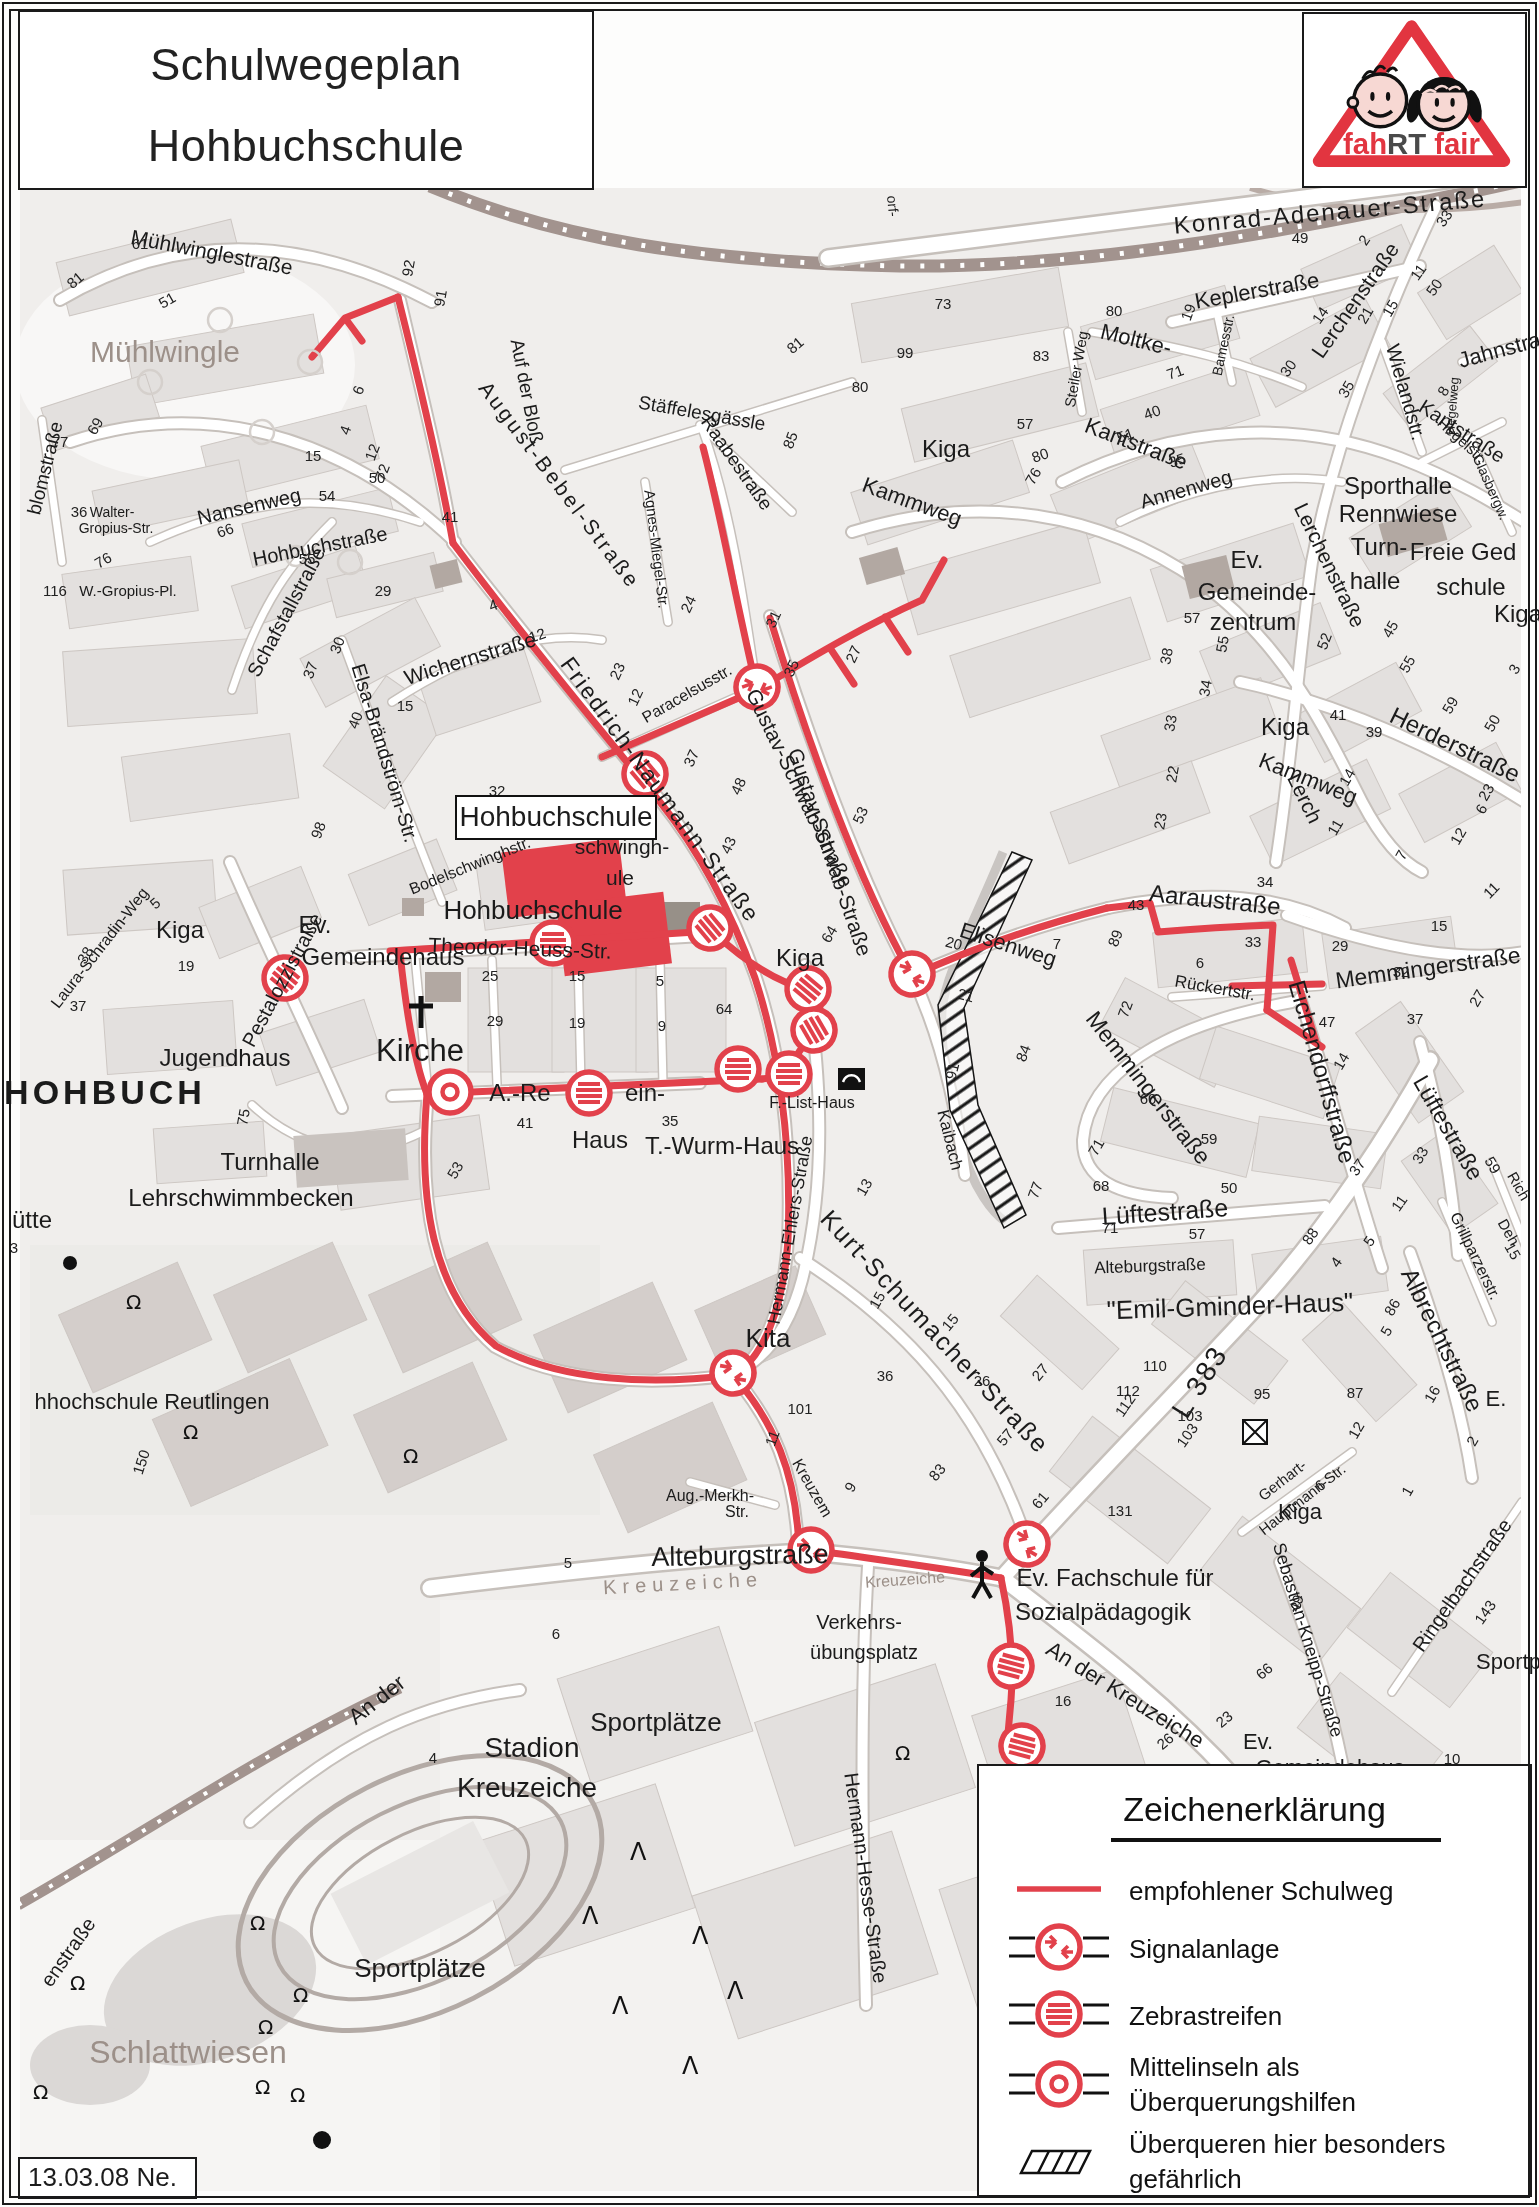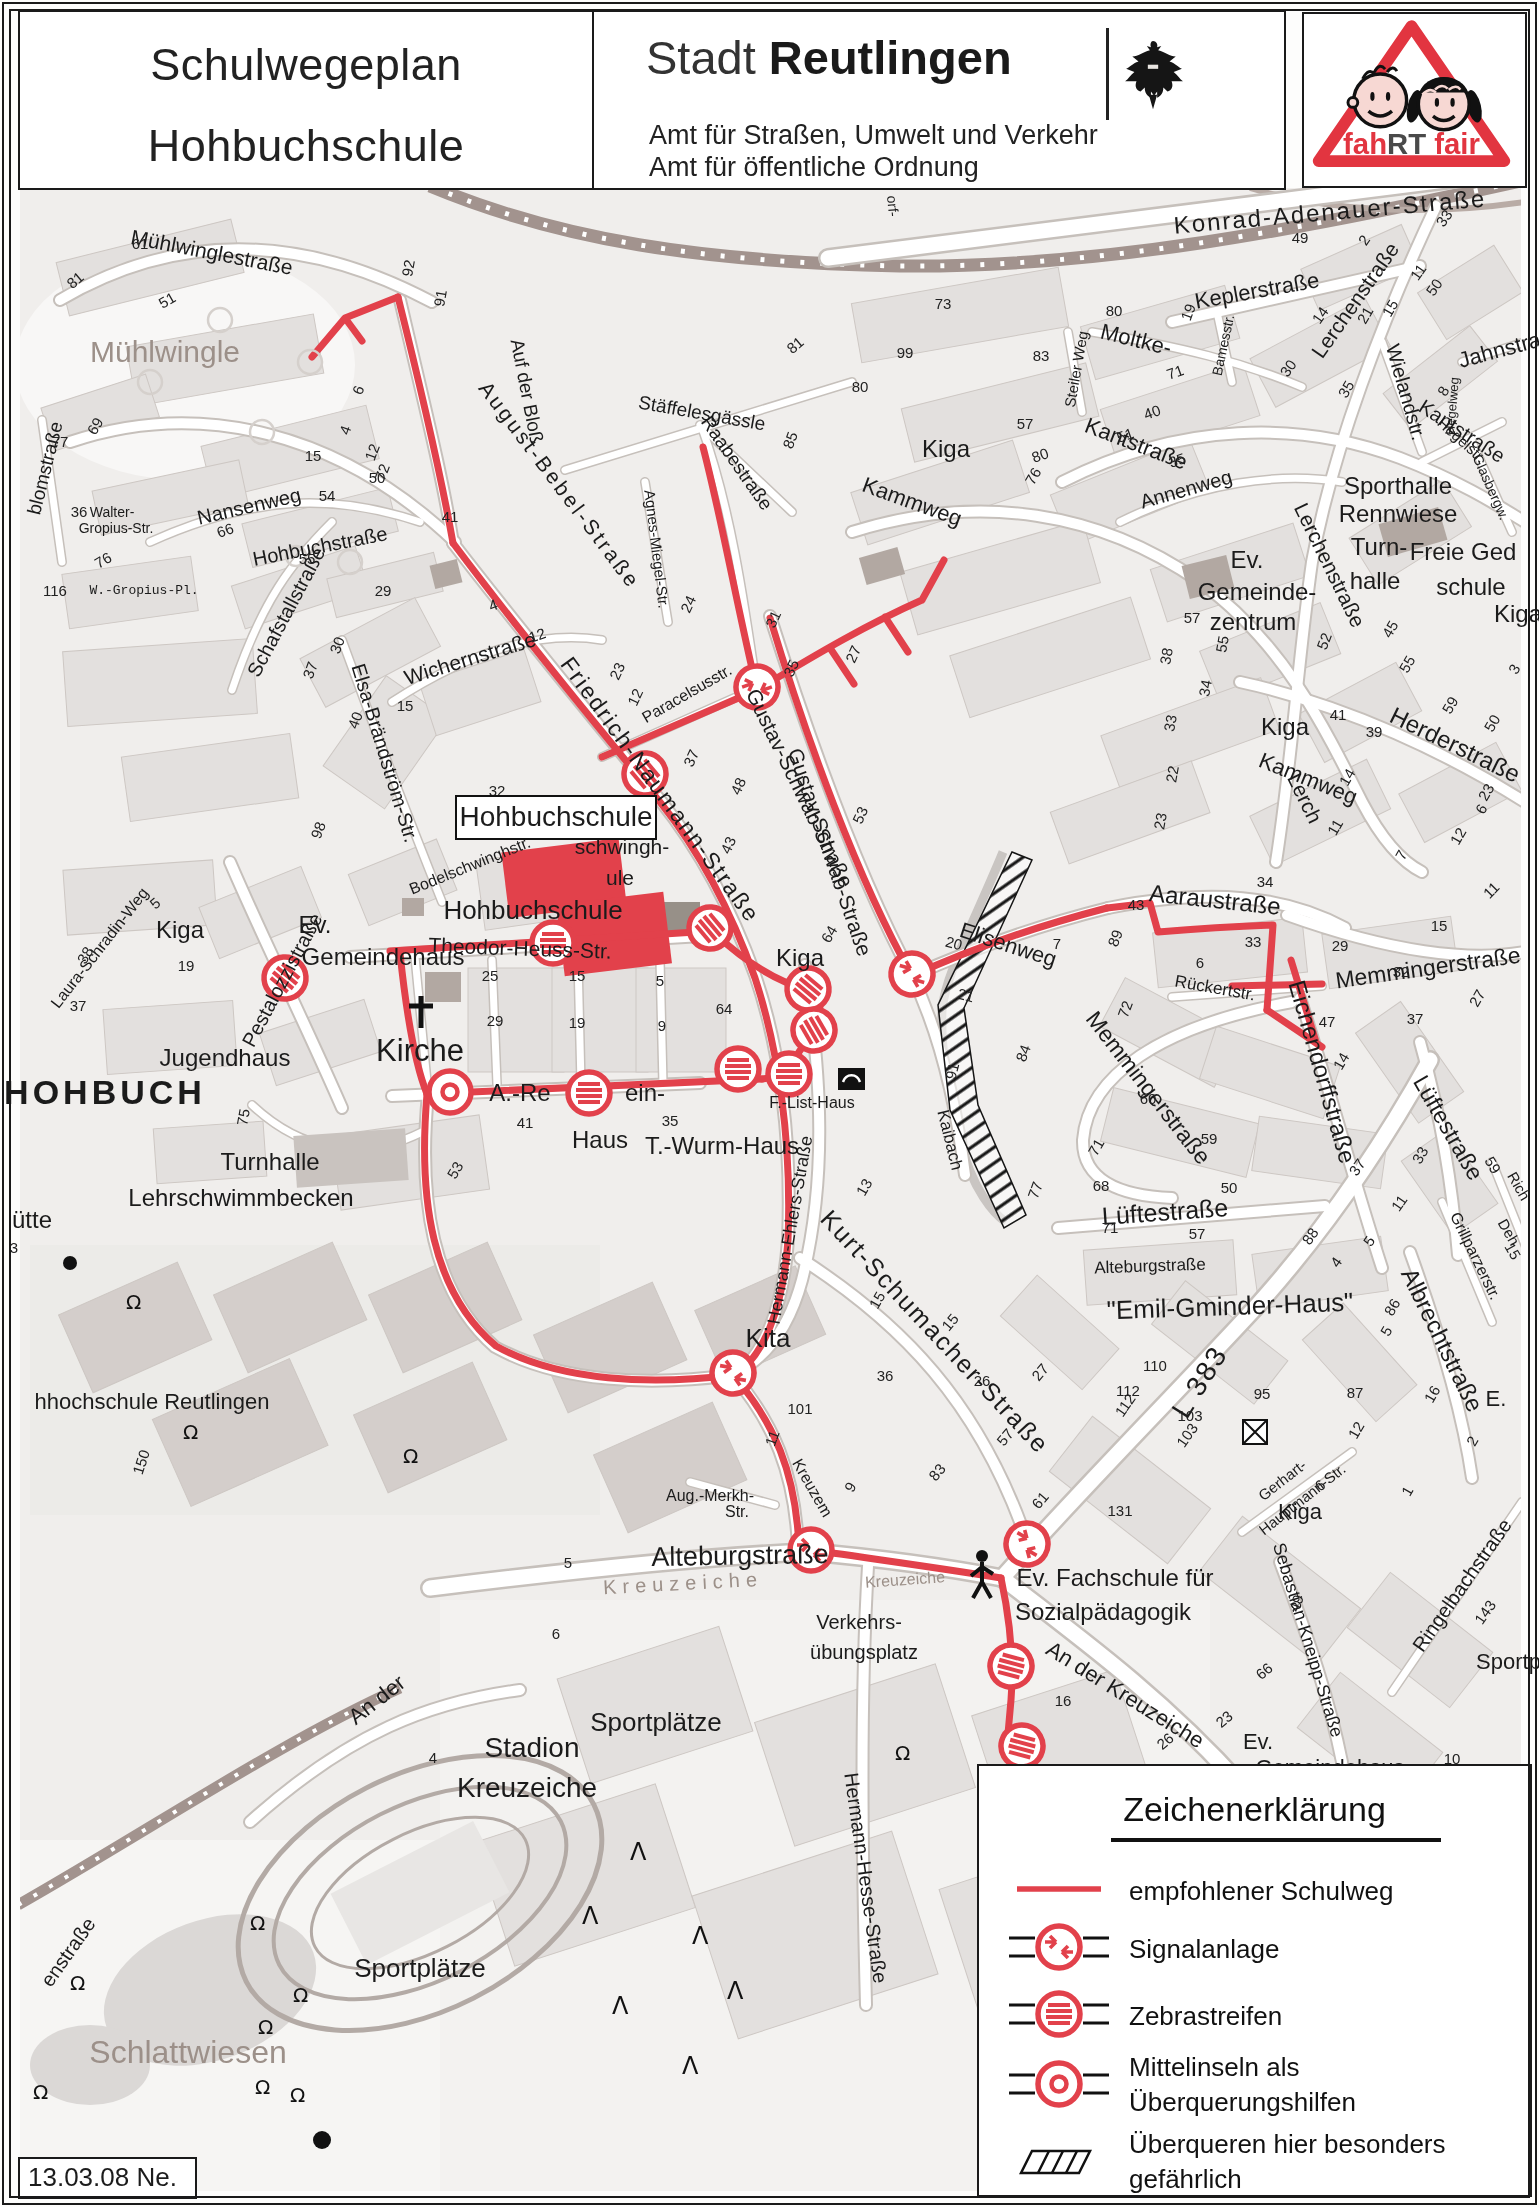--- a/index.html
+++ b/index.html
@@ -734,17 +734,6 @@
     <div class="t">Hohbuchschule</div>
   </div>
 
-  <div id="city-box" class="hbox">
-    <div id="city-line"><span>Stadt</span>&nbsp;<b>Reutlingen</b></div>
-    <div id="divider"></div>
-    <svg id="eagle" width="62" height="96" viewBox="0 0 60 70">
-      <path fill="#151515" d="M30 3 C33 3 35 6 34 9 L38 8 L35 12 C42 14 46 18 52 18 L46 23 C52 25 55 29 58 30 L50 33 C54 36 56 40 59 42 L48 42 C50 47 48 51 44 52 L40 48 C40 53 38 56 34 58 L34 52 L31 56 L28 52 L28 58 C24 56 22 53 22 48 L18 52 C14 51 12 47 14 42 L3 42 C6 40 8 36 12 33 L4 30 C7 29 10 25 16 23 L10 18 C16 18 20 14 27 12 L24 8 L28 9 C27 6 28 3 30 3 Z"></path>
-      <path fill="#151515" d="M26 55 L30 69 L34 55 Z"></path>
-      <rect x="25" y="26" width="10" height="4" fill="#e9e6e2"></rect>
-    </svg>
-    <div class="dept" style="top:108px">Amt für Straßen, Umwelt und Verkehr</div>
-    <div class="dept" style="top:140px">Amt für öffentliche Ordnung</div>
-  </div>
 
   <div id="logo-box" class="hbox">
     <svg width="216" height="167" viewBox="0 0 221 170">

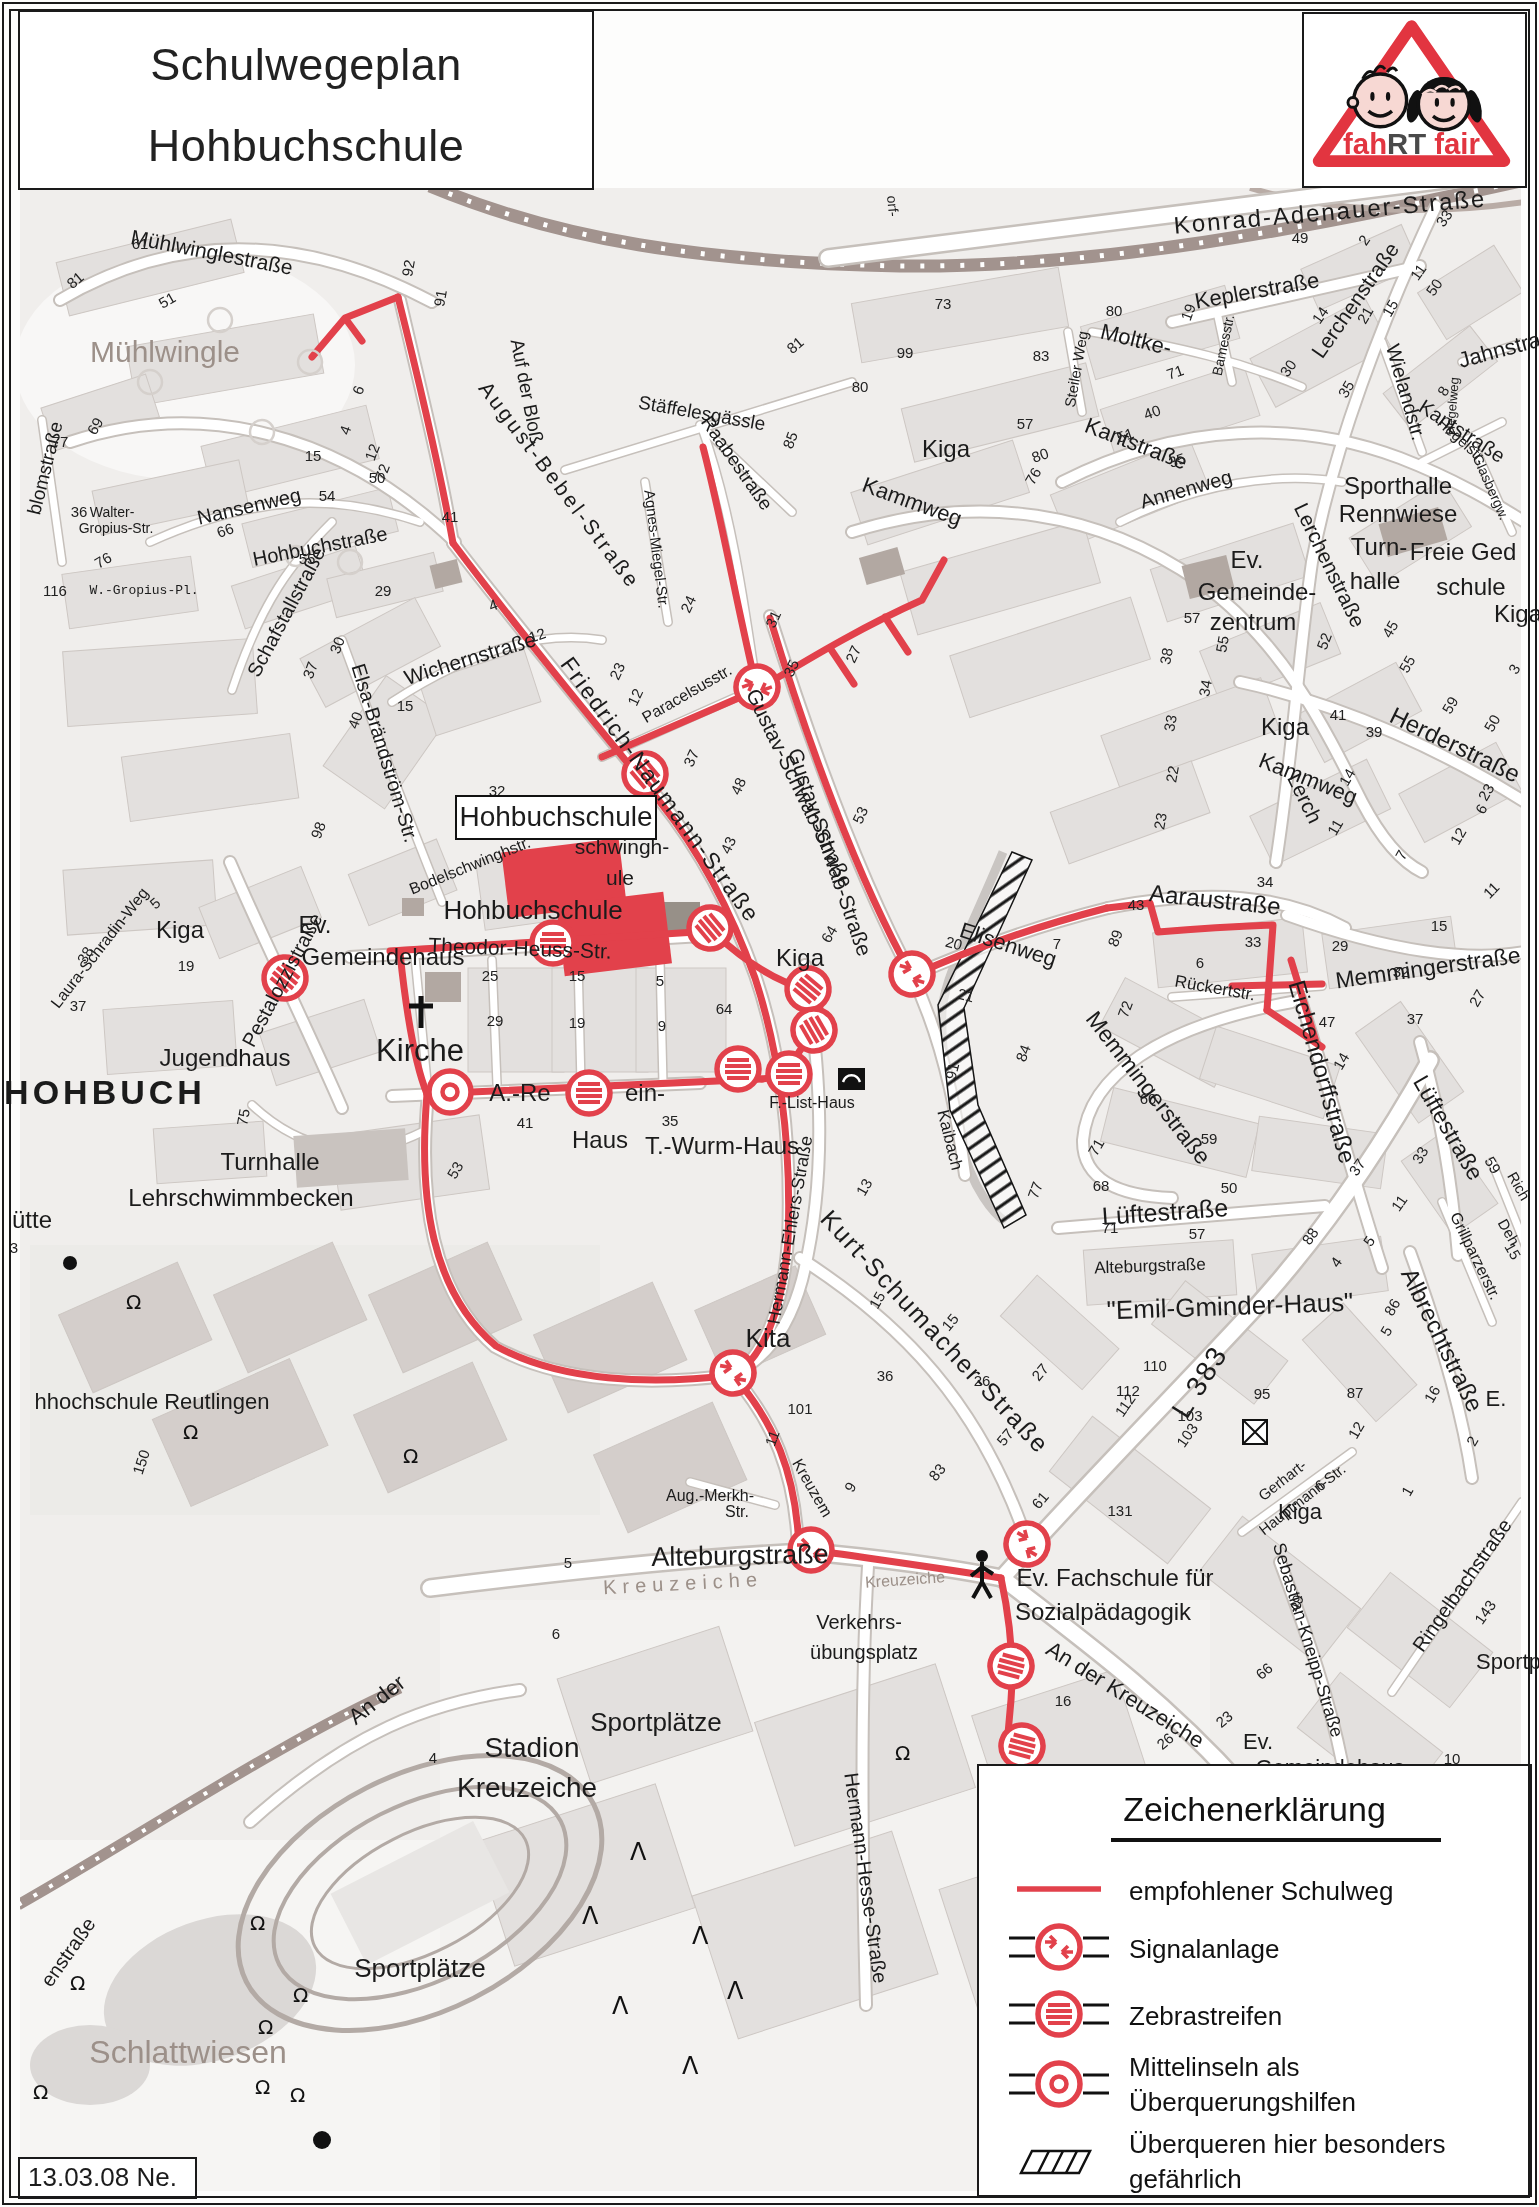--- a/index.html
+++ b/index.html
@@ -453,7 +453,7 @@
       <div class="ml st" style="left: 100px; top: 948px; font-size: 16px; transform: translate(-50%, -50%) rotate(-52deg);">Laura-Schradin-Weg</div>
       <div class="ml st" style="left: 112px; top: 512px; font-size: 14px; transform: translate(-50%, -50%) rotate(0deg);">Walter-</div>
       <div class="ml st" style="left: 116px; top: 528px; font-size: 14px; transform: translate(-50%, -50%) rotate(0deg);">Gropius-Str.</div>
-      <div class="ml st" style="left: 144px; top: 590px; font-size: 13px; transform: translate(-50%, -50%) rotate(0deg); font-family: Liberation Mono, monospace;">W.-Gropius-Pl.</div>
+      <div class="ml st" style="left: 128px; top: 590px; font-size: 15px; transform: translate(-50%, -50%) rotate(0deg);">W.-Gropius-Pl.</div>
       <div class="ml poi" style="left: 180px; top: 930px; font-size: 24px; transform: translate(-50%, -50%) rotate(0deg);">Kiga</div>
       <div class="ml poi" style="left: 315px; top: 925px; font-size: 24px; transform: translate(-50%, -50%) rotate(0deg);">Ev.</div>
       <div class="ml poi" style="left: 383px; top: 957px; font-size: 24px; transform: translate(-50%, -50%) rotate(0deg);">Gemeindehaus</div>

